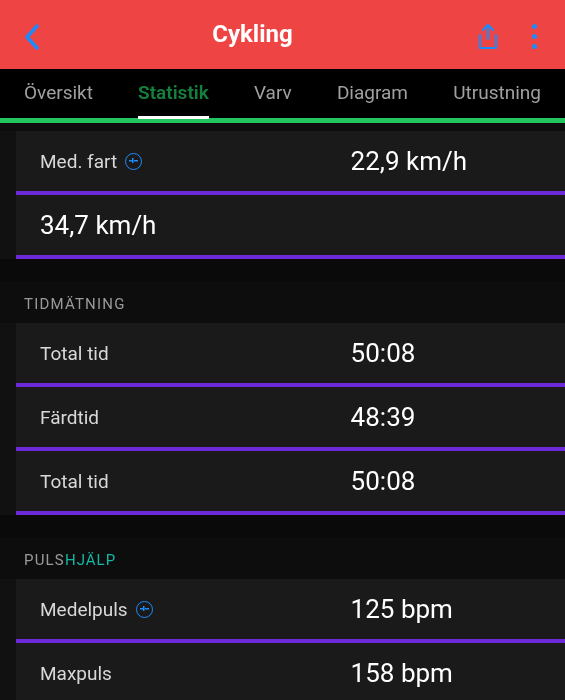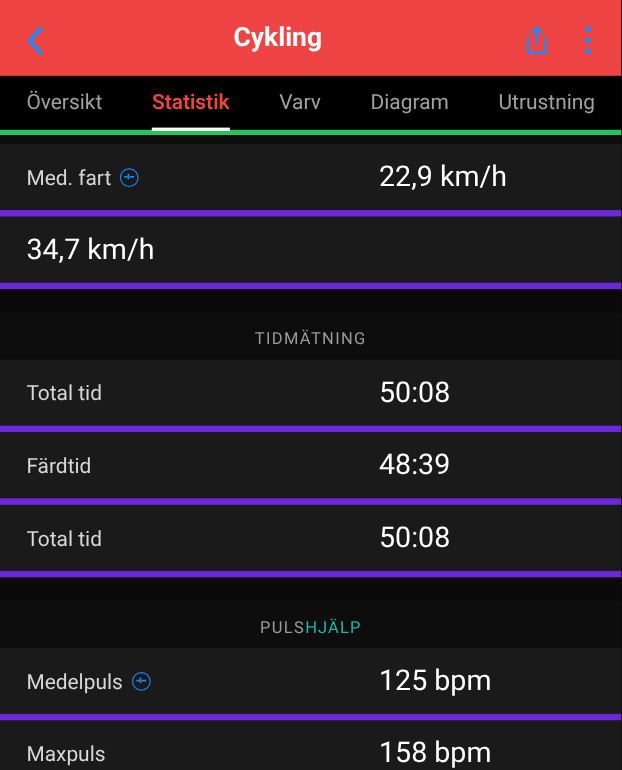--- a/index.html
+++ b/index.html
@@ -56,7 +56,7 @@
     position: relative;
   }
   .tab.active {
-    color: #ef4444;
+    color: #15803d;
     font-weight: 600;
   }
   .tab.active::after {

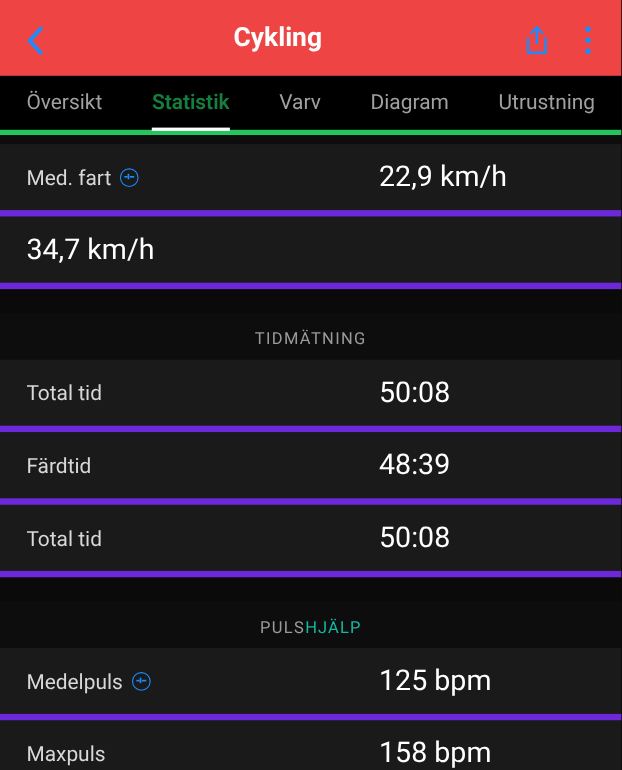--- a/index.html
+++ b/index.html
@@ -94,7 +94,8 @@
     align-items: center;
     padding: 15px 24px;
     background: #1a1a1a;
-    border-bottom: 6px solid #6d28d9;
+    border-bottom: 4px solid #6d28d9;
+    margin-left: 16px;
   }
   .row-label {
     flex: 0 0 62%;

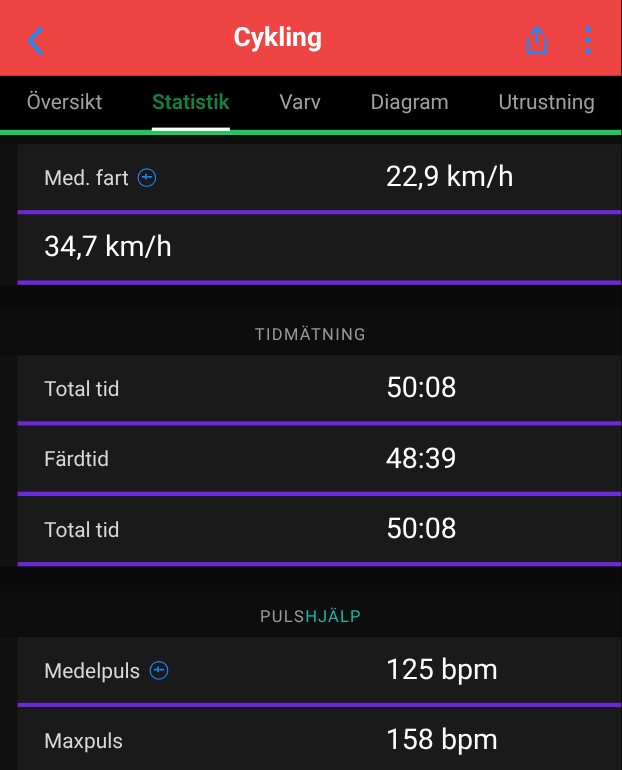--- a/index.html
+++ b/index.html
@@ -73,7 +73,7 @@
   }
   .section-header {
     display: flex;
-    justify-content: center;
+    justify-content: flex-start;
     align-items: center;
     padding: 14px 24px 10px 24px;
     background: #0d0d0d;

